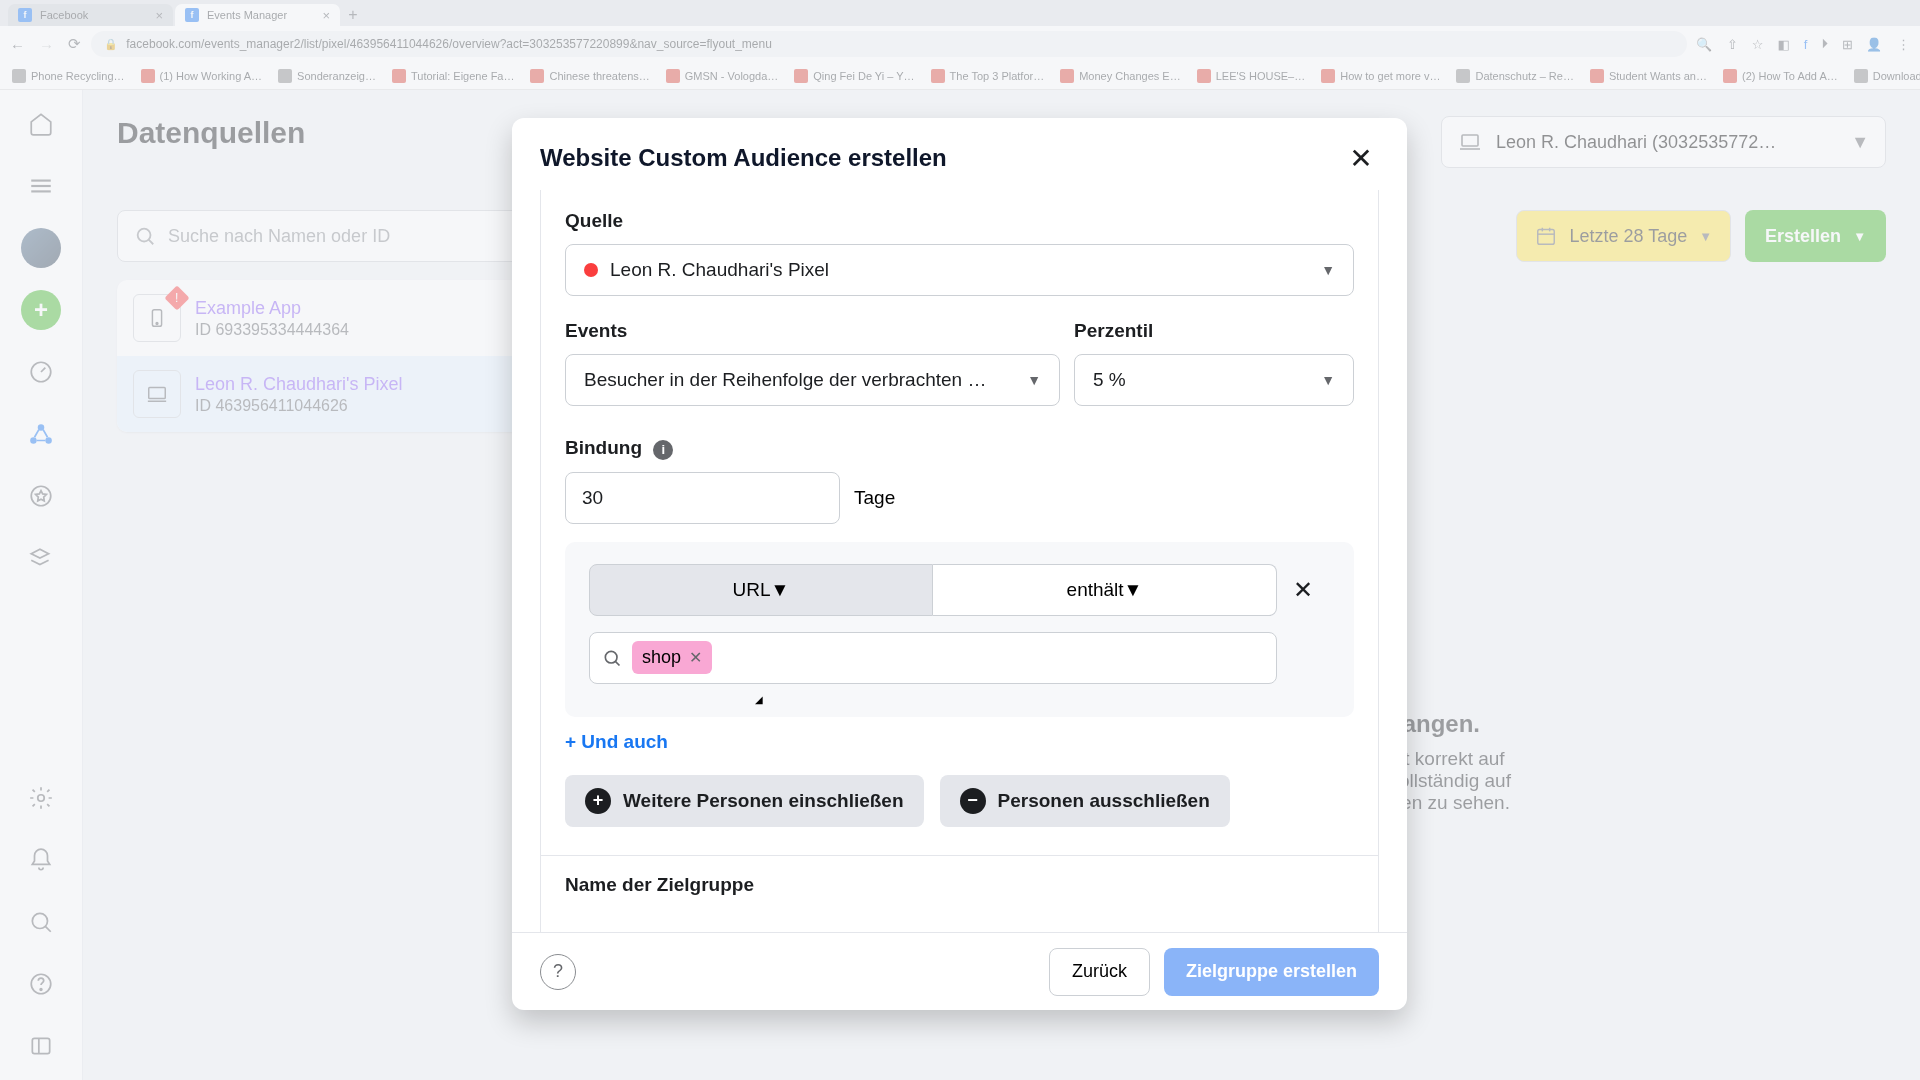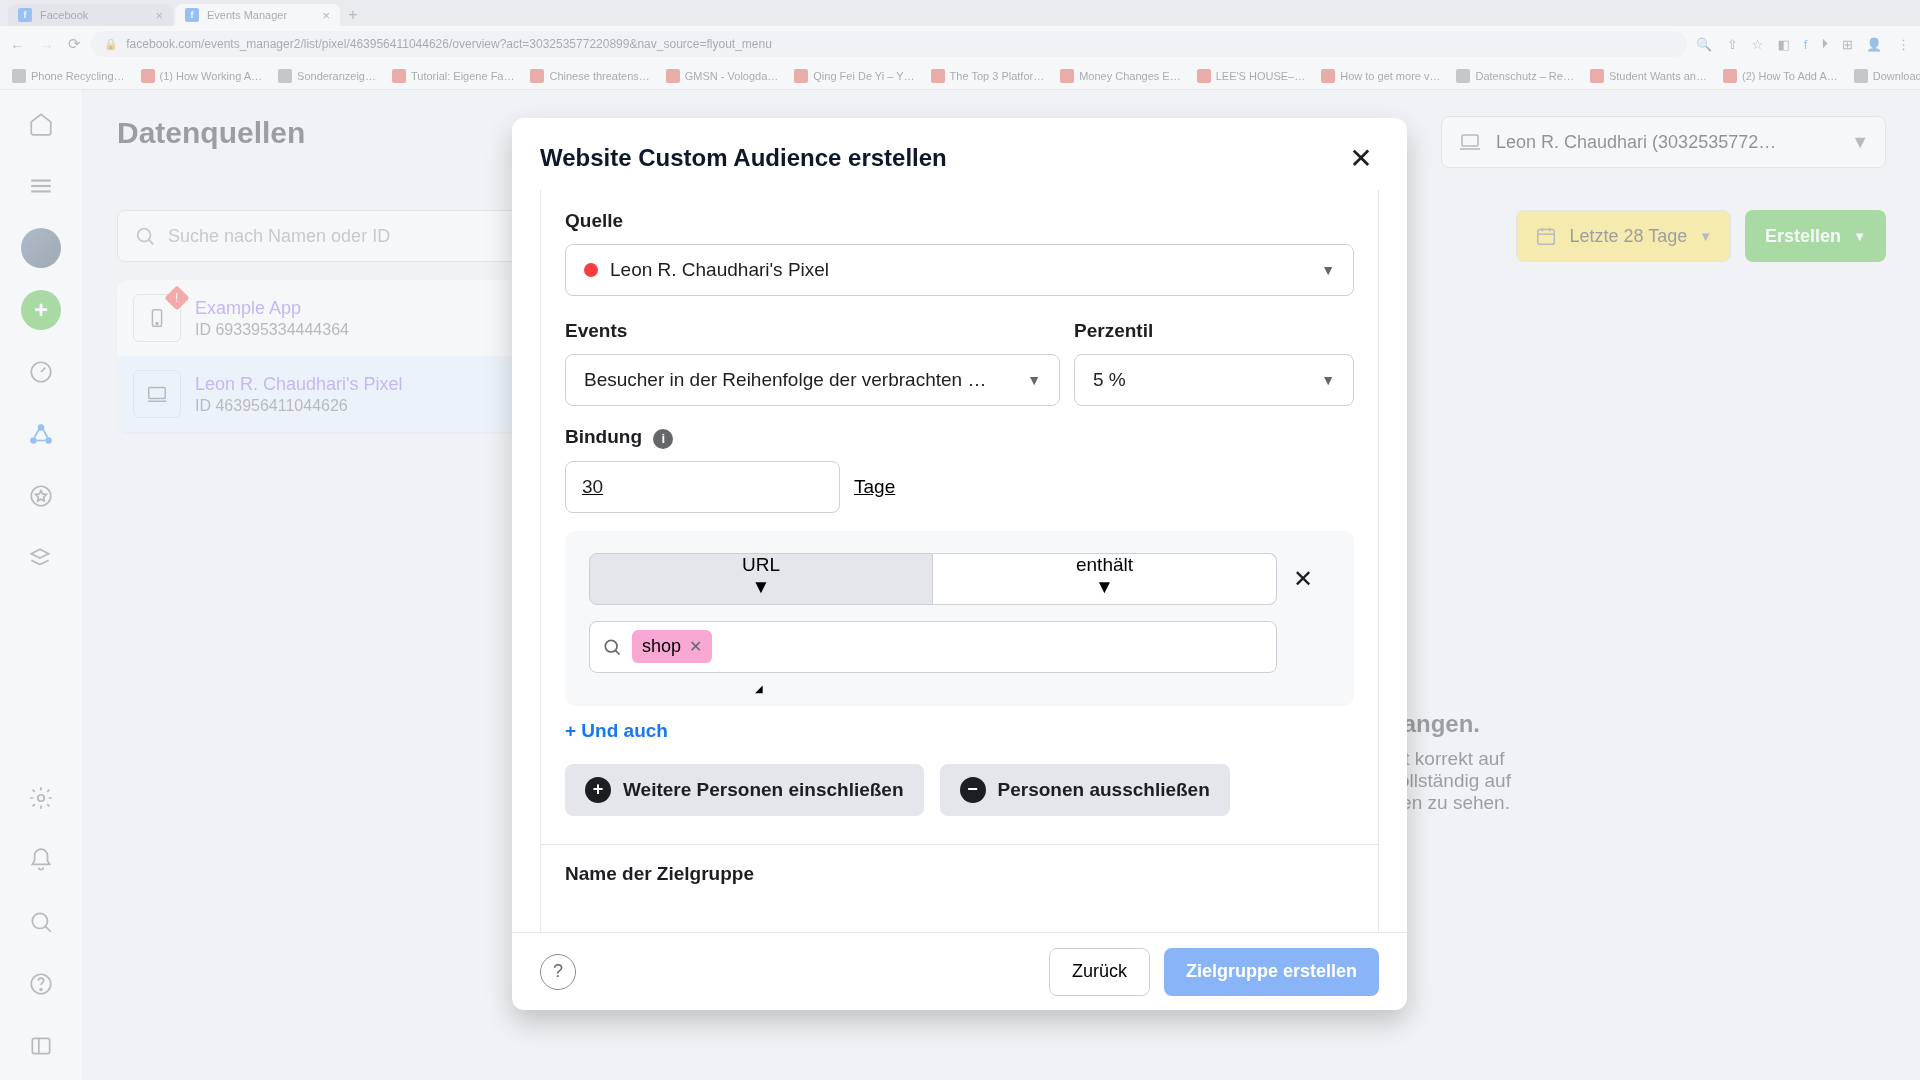--- a/index.html
+++ b/index.html
@@ -381,7 +381,7 @@
         </div>
       </div>
 
-      <div class="section-label" style="margin-top:20px">
+      <div class="section-label" style="margin-top:31px">
         <span>Bindung</span>
         <span class="info-icon">i</span>
       </div>

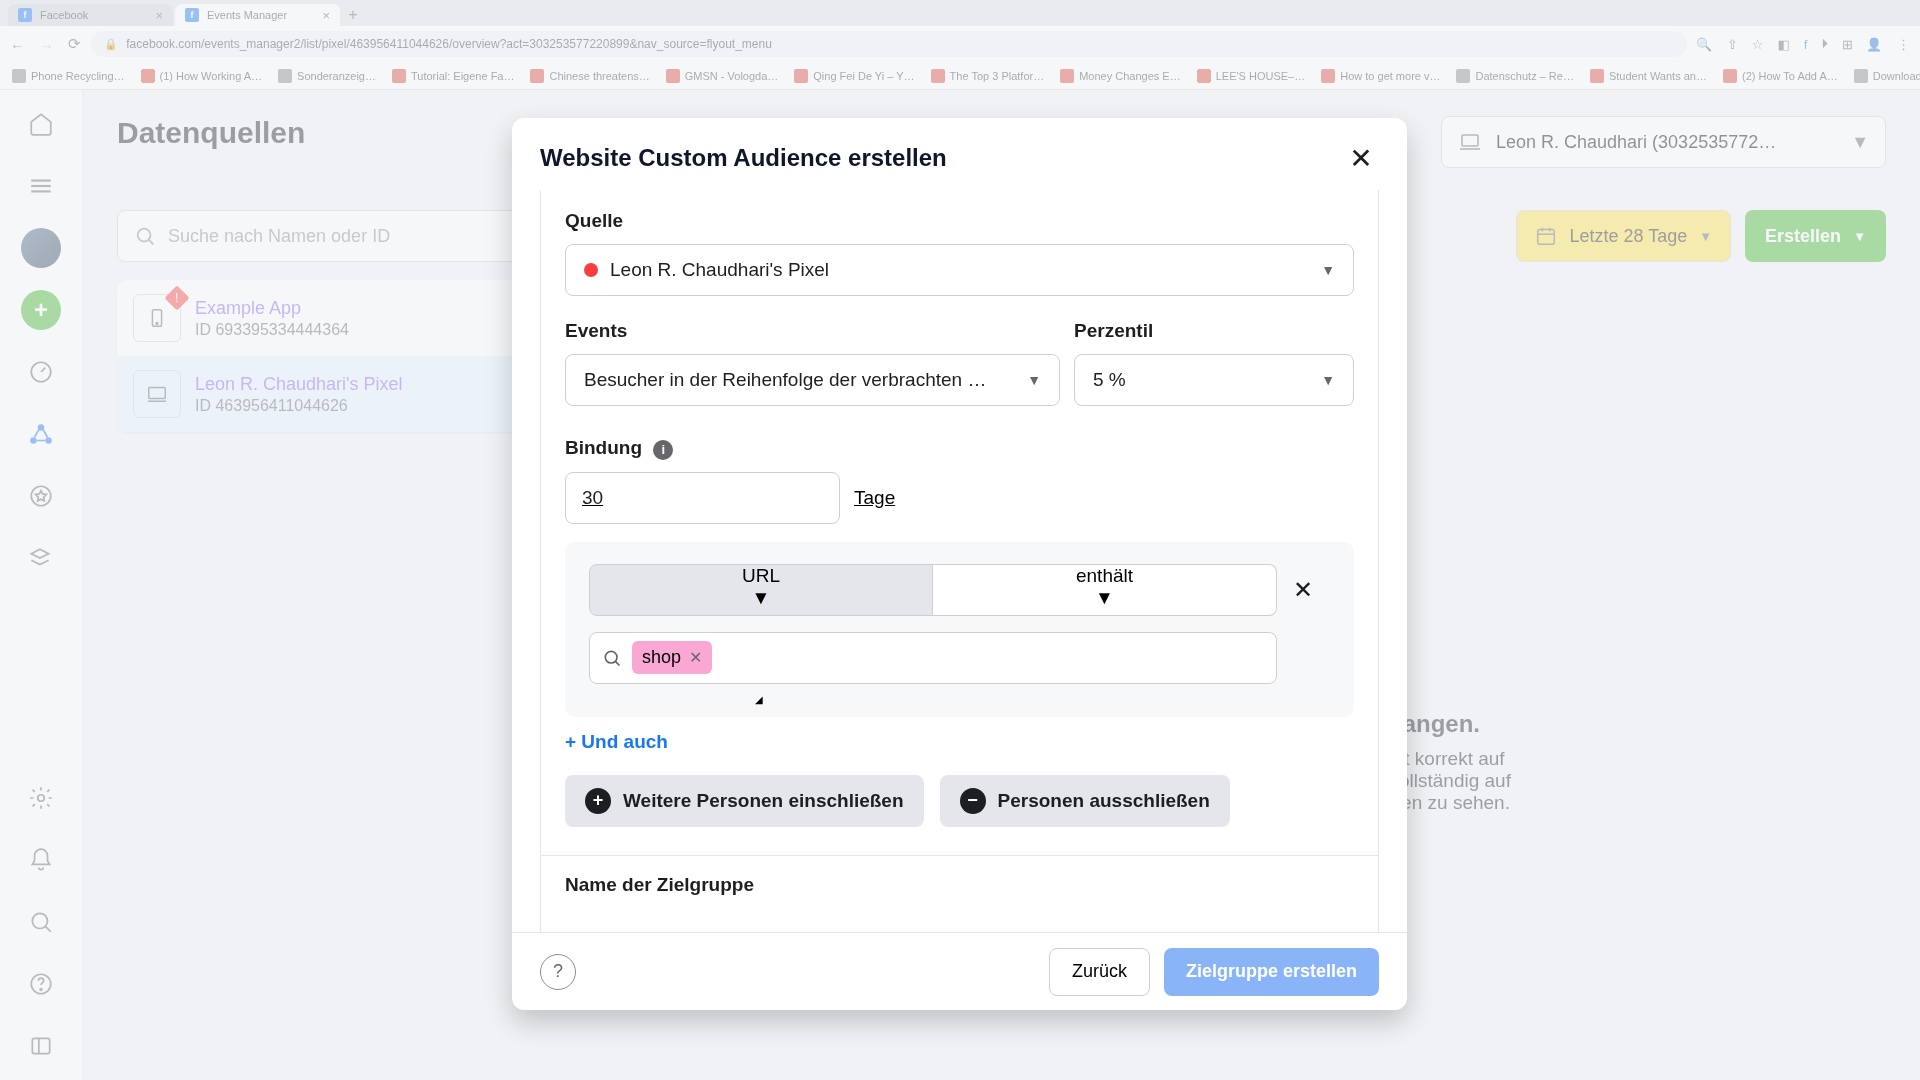--- a/index.html
+++ b/index.html
@@ -65,7 +65,7 @@
 .row-2 { display: flex; gap: 14px; margin-top: 18px; }
 .col-events { flex: 1; }
 .col-percent { flex: 0 0 280px; }
-.retention-row { display: flex; align-items: center; gap: 14px; margin-bottom: 18px; text-decoration: underline; }
+.retention-row { display: flex; align-items: center; gap: 14px; margin-bottom: 18px; }
 .text-input { height: 52px; border: 1px solid #ccd0d5; border-radius: 8px; padding: 0 16px; font-size: 19px; color: #1c1e21; width: 275px; }
 .info-icon { width: 20px; height: 20px; background: #65676b; color: #fff; border-radius: 50%; display: inline-flex; align-items: center; justify-content: center; font-size: 13px; font-weight: bold; margin-left: 6px; }
 .filter-box { background: #f7f8fa; border-radius: 10px; padding: 22px 24px; margin-bottom: 14px; }

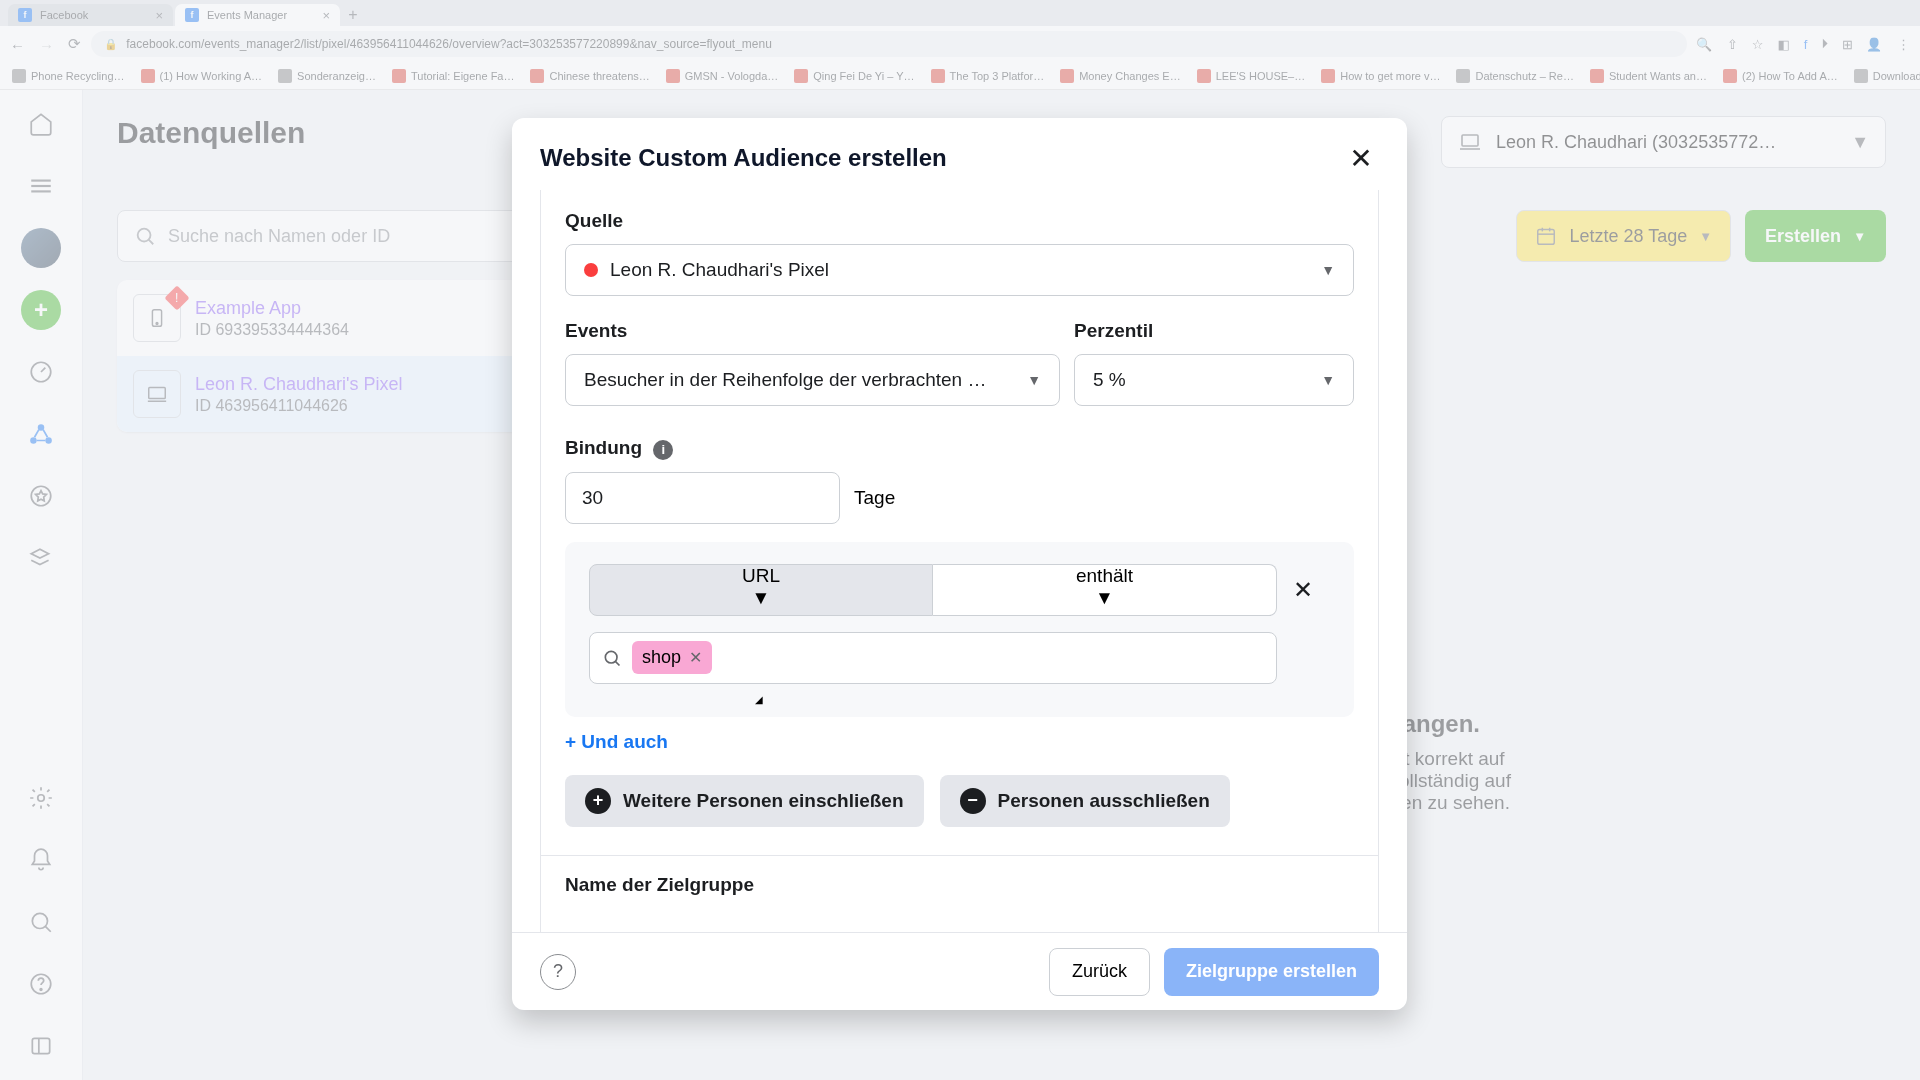--- a/index.html
+++ b/index.html
@@ -70,7 +70,7 @@
 .info-icon { width: 20px; height: 20px; background: #65676b; color: #fff; border-radius: 50%; display: inline-flex; align-items: center; justify-content: center; font-size: 13px; font-weight: bold; margin-left: 6px; }
 .filter-box { background: #f7f8fa; border-radius: 10px; padding: 22px 24px; margin-bottom: 14px; }
 .filter-row { display: flex; gap: 0; align-items: center; margin-bottom: 16px; }
-.filter-select { height: 52px; border: 1px solid #ccd0d5; display: flex; align-items: center; padding: 0 34px; font-size: 19px; justify-content: flex-start; flex-direction: column; }
+.filter-select { height: 52px; border: 1px solid #ccd0d5; display: flex; align-items: center; padding: 0 34px; font-size: 19px; justify-content: center; }
 .filter-select.left { border-radius: 8px 0 0 8px; background: #e4e6eb; width: 344px; }
 .filter-select.right { border-radius: 0 8px 8px 0; border-left: none; background: #fff; width: 344px; }
 .filter-remove { margin-left: 16px; font-size: 24px; color: #1c1e21; }

